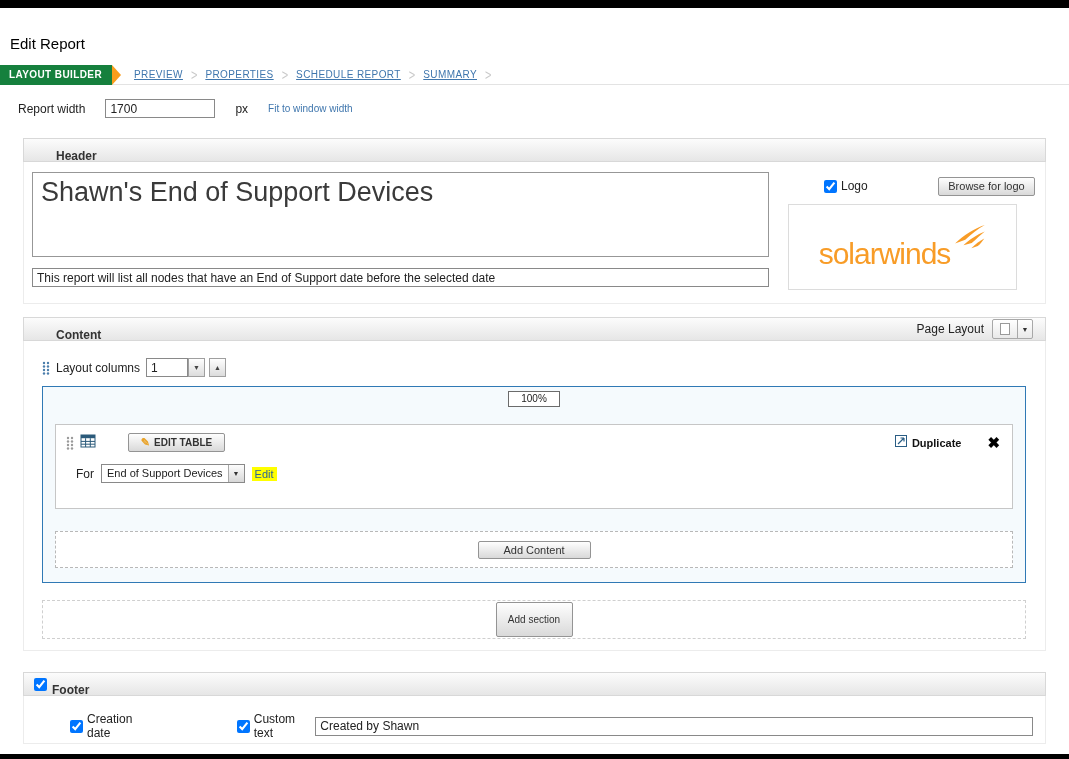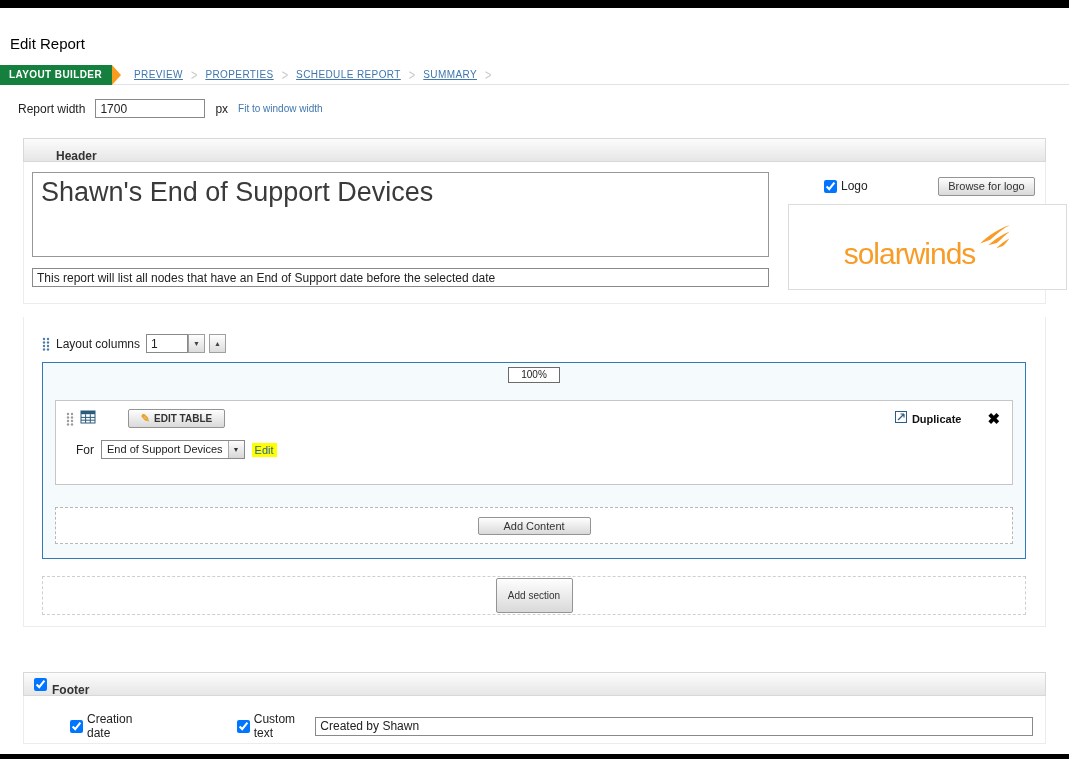--- a/index.html
+++ b/index.html
@@ -26,7 +26,7 @@
   .tab-sep { color:#c9c9c9; font-size:11px; transform:scaleY(1.3); }
 
   
-  .rw-row { position:absolute; top:99px; left:18px; display:flex; align-items:center; gap:10px; }
+  .rw-row { position:absolute; top:99px; left:18px; display:flex; align-items:center; gap:20px; }
   input.text { border:1px solid #898989; height:19px; font-family:"Liberation Sans",sans-serif;
                font-size:12px; padding:1px 4px; background:#fff; color:#222; }
   .rw-input { width:110px; }

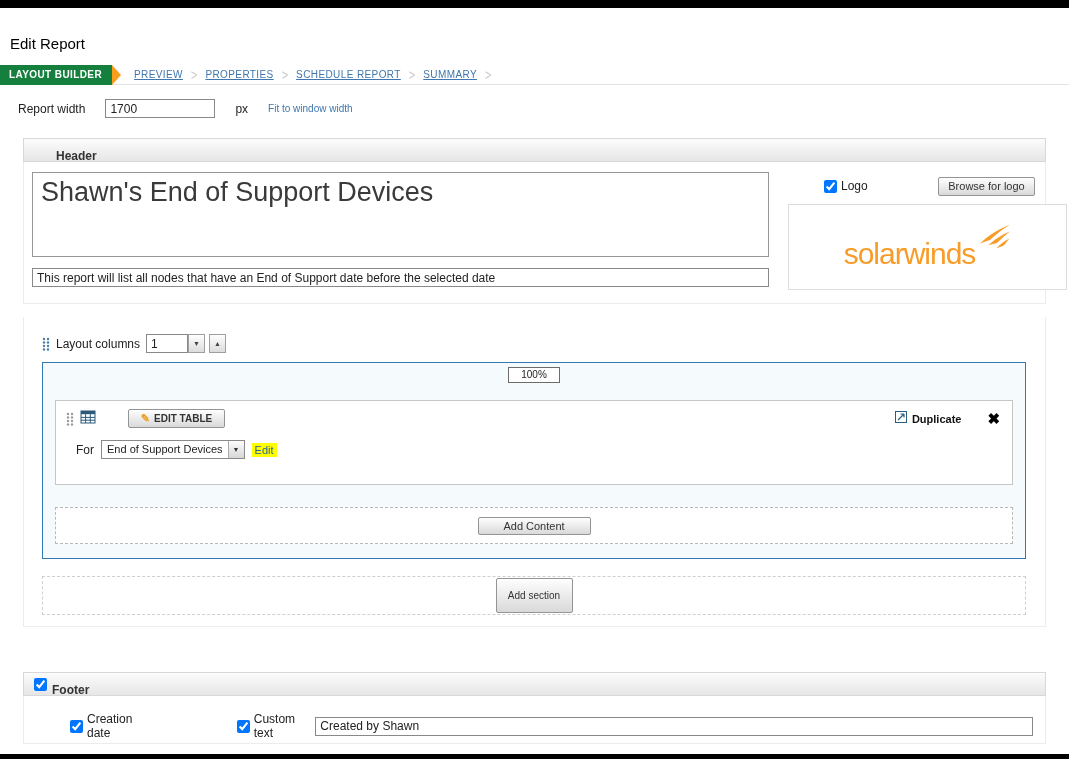--- a/index.html
+++ b/index.html
@@ -55,7 +55,7 @@
          font-family:"Liberation Sans",sans-serif; font-size:11px; color:#333;
          border-radius:2px; cursor:pointer; white-space:nowrap; }
   .browse-btn { width:97px; height:19px; }
-  .logo-box { margin-top:8px; width:279px; height:86px; border:1px solid #dcdcdc; background:#fff;
+  .logo-box { margin-top:8px; width:229px; height:86px; border:1px solid #dcdcdc; background:#fff;
               display:flex; align-items:center; justify-content:center; }
   .sw-logo { color:#f89c27; font-size:30px; letter-spacing:-1px; display:flex; align-items:flex-end; }
   .sw-flame { margin-left:2px; margin-bottom:14px; }

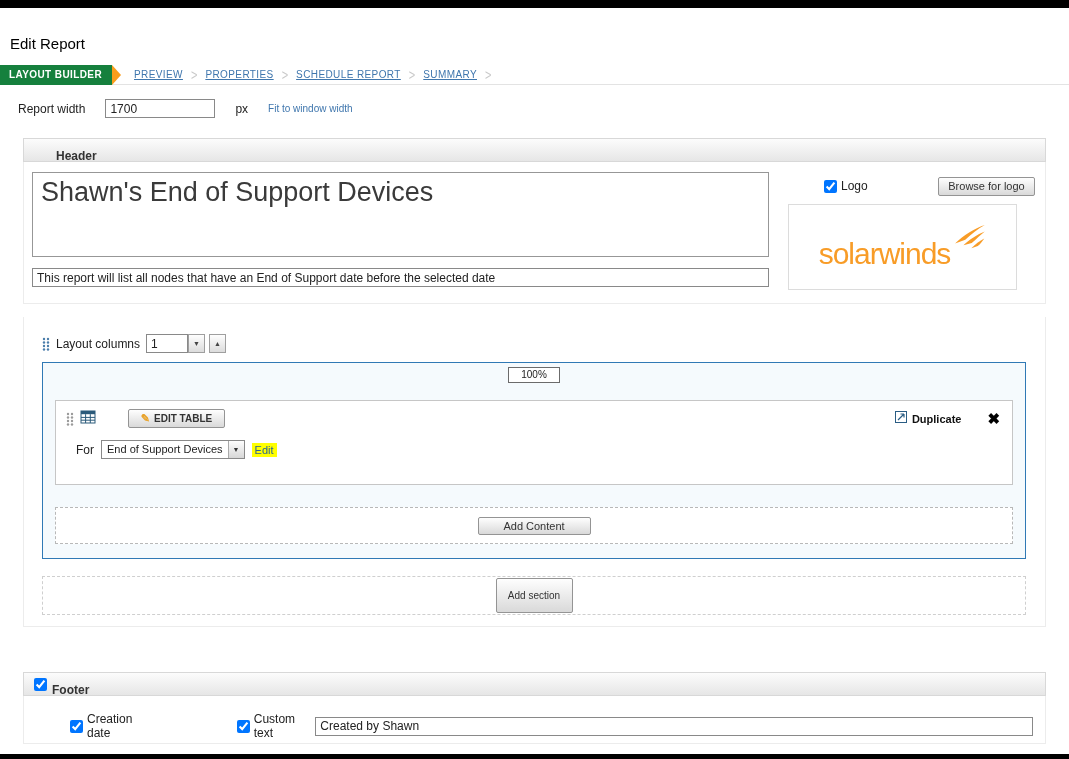--- a/index.html
+++ b/index.html
@@ -173,6 +173,18 @@
   </div>
 
   <div class="section" id="content-section">
+    <div class="section-bar">
+      <span class="bar-title">Content</span>
+      <div class="pl-wrap">
+        <span class="pl-label">Page Layout</span>
+        <div class="split-btn">
+          <span class="split-main">
+              <span class="sq"></span>
+            </span>
+          <span class="split-arrow">▼</span>
+        </div>
+      </div>
+    </div>
     <div class="section-body" id="content-body">
 
       <div class="lc-row">

